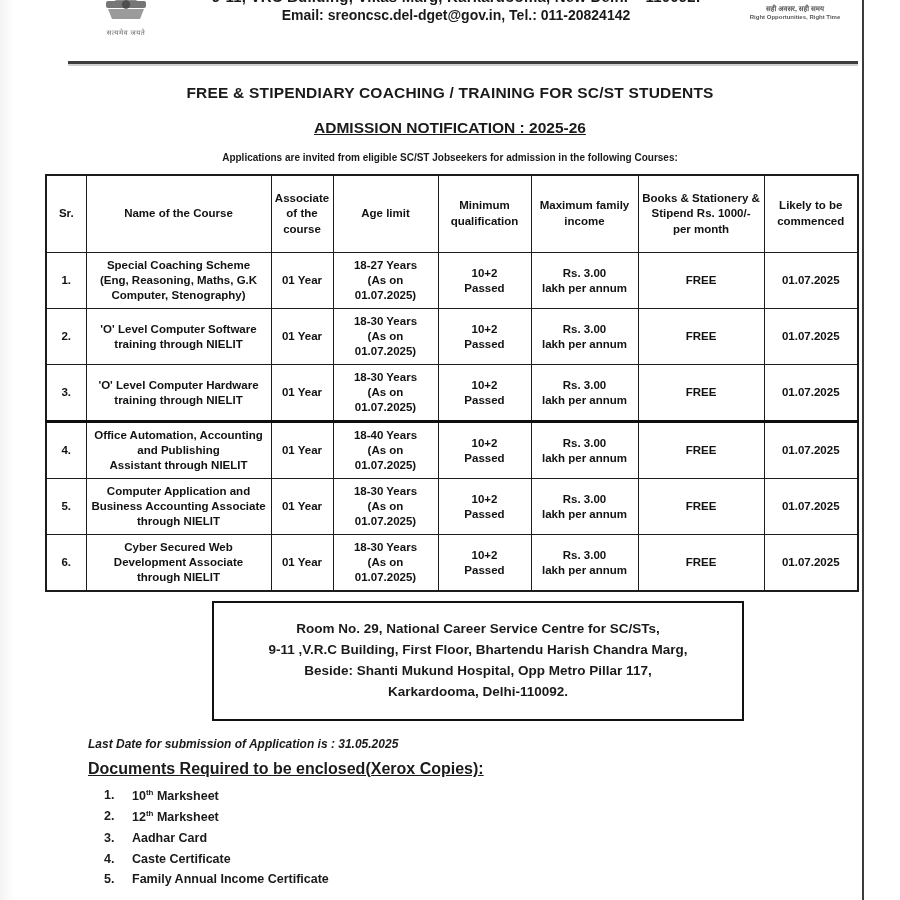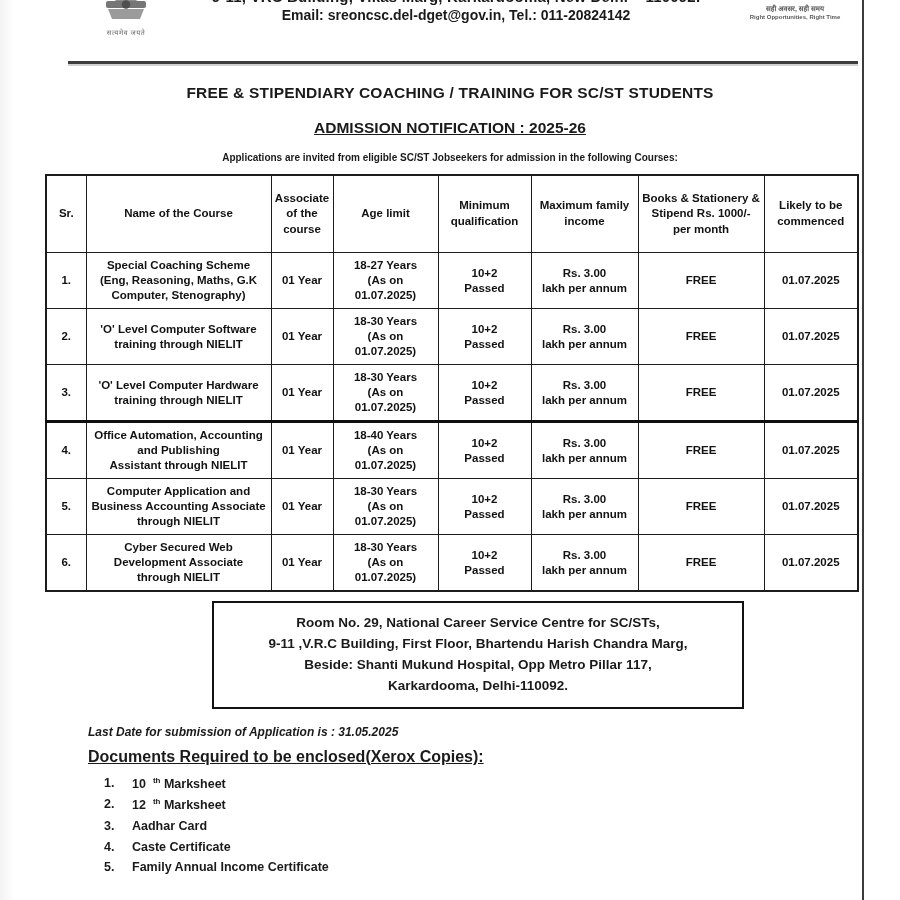--- a/index.html
+++ b/index.html
@@ -55,7 +55,7 @@
   .address-box{
     margin:9px 0 0 212px;width:520px;border:2.5px solid #141414;
     text-align:center;font-weight:bold;font-size:13.5px;line-height:1.55;
-    padding:10px 4px;white-space:pre-line;background:#fff;
+    padding:16px 4px;white-space:pre-line;background:#fff;
   }
   .last-date{margin:16px 0 0 88px;font-size:12px;font-weight:bold;font-style:italic;}
   .docs-heading{margin:9px 0 0 88px;font-size:16px;font-weight:bold;text-decoration:underline;}

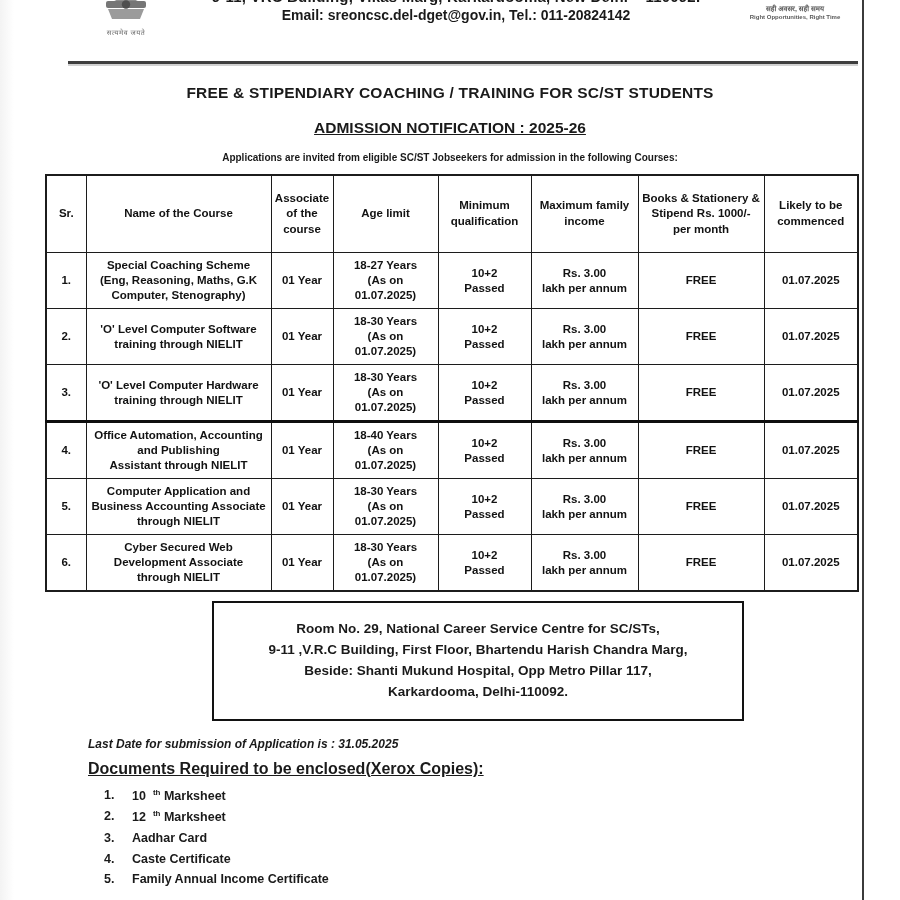--- a/index.html
+++ b/index.html
@@ -63,7 +63,7 @@
   ol.docs-list{list-style:none;margin:10px 0 0 104px;padding:0;}
   .docs-list li{display:flex;font-size:12.5px;font-weight:bold;margin-bottom:5.5px;line-height:1.2;}
   .doc-num{width:28px;flex:0 0 auto;}
-  .doc-text sup{font-size:8px;padding-left:7px;}
+  .doc-text sup{font-size:8px;}
 </style>
 </head>
 <body>

